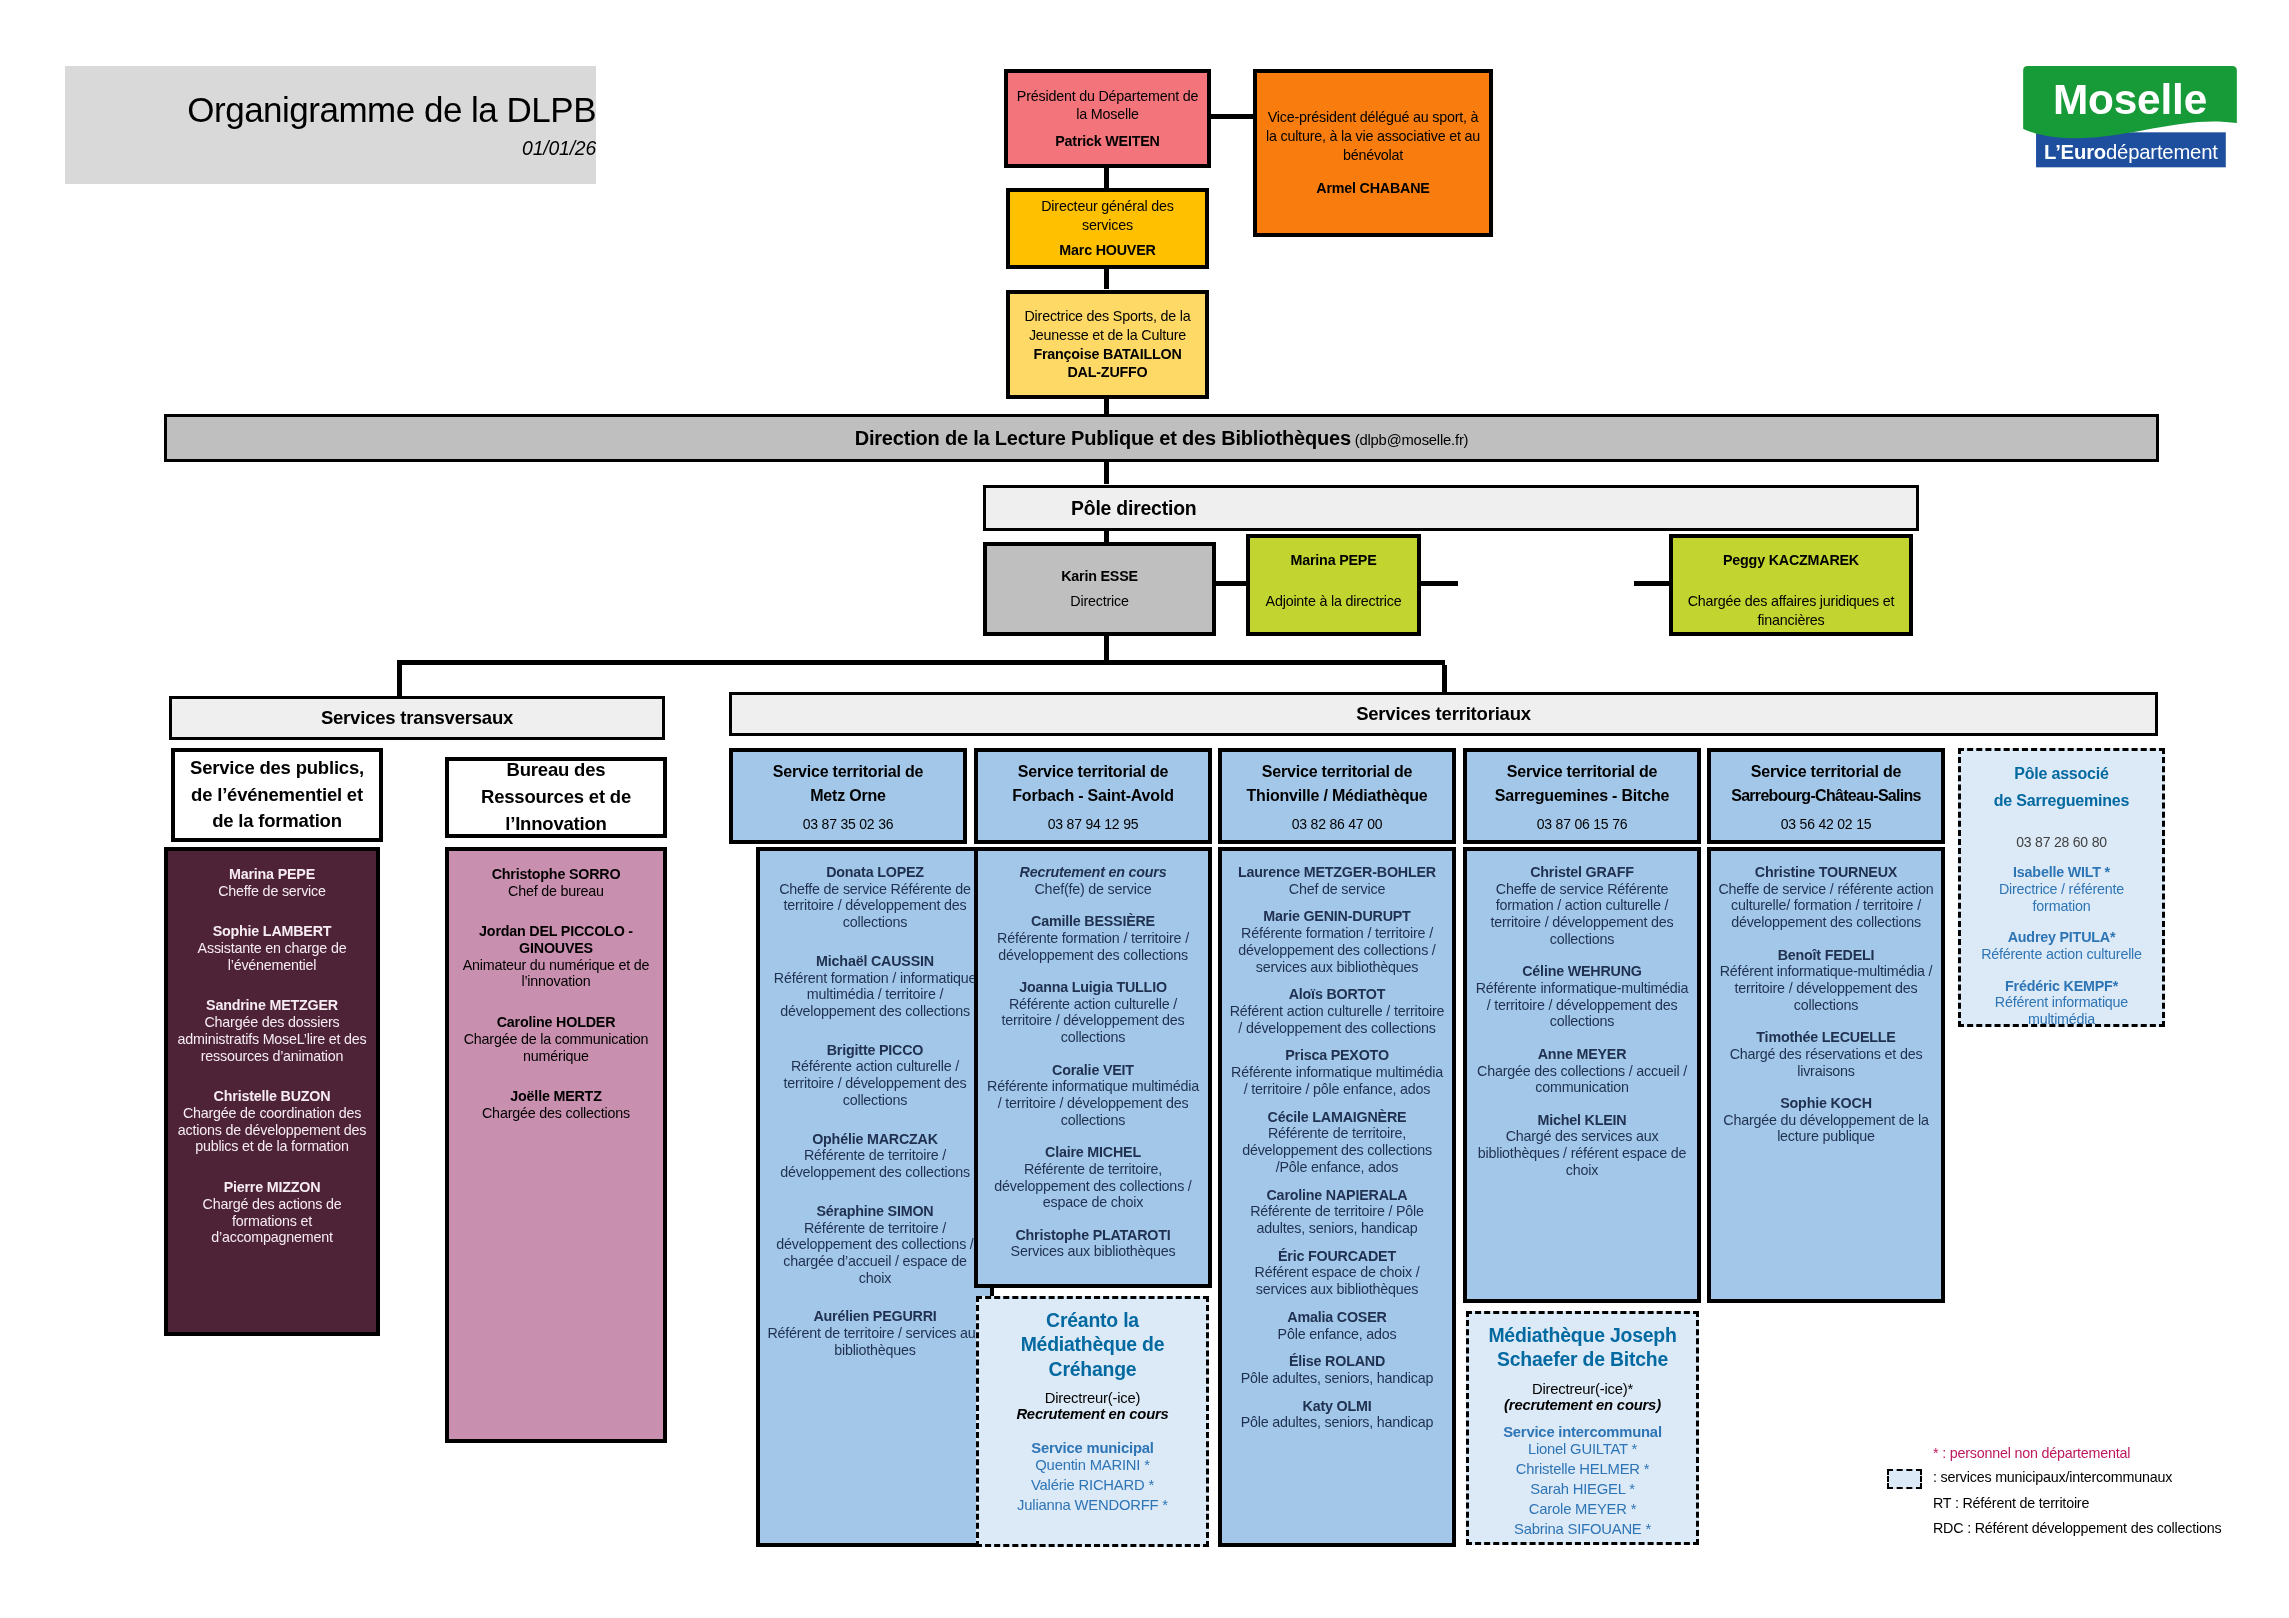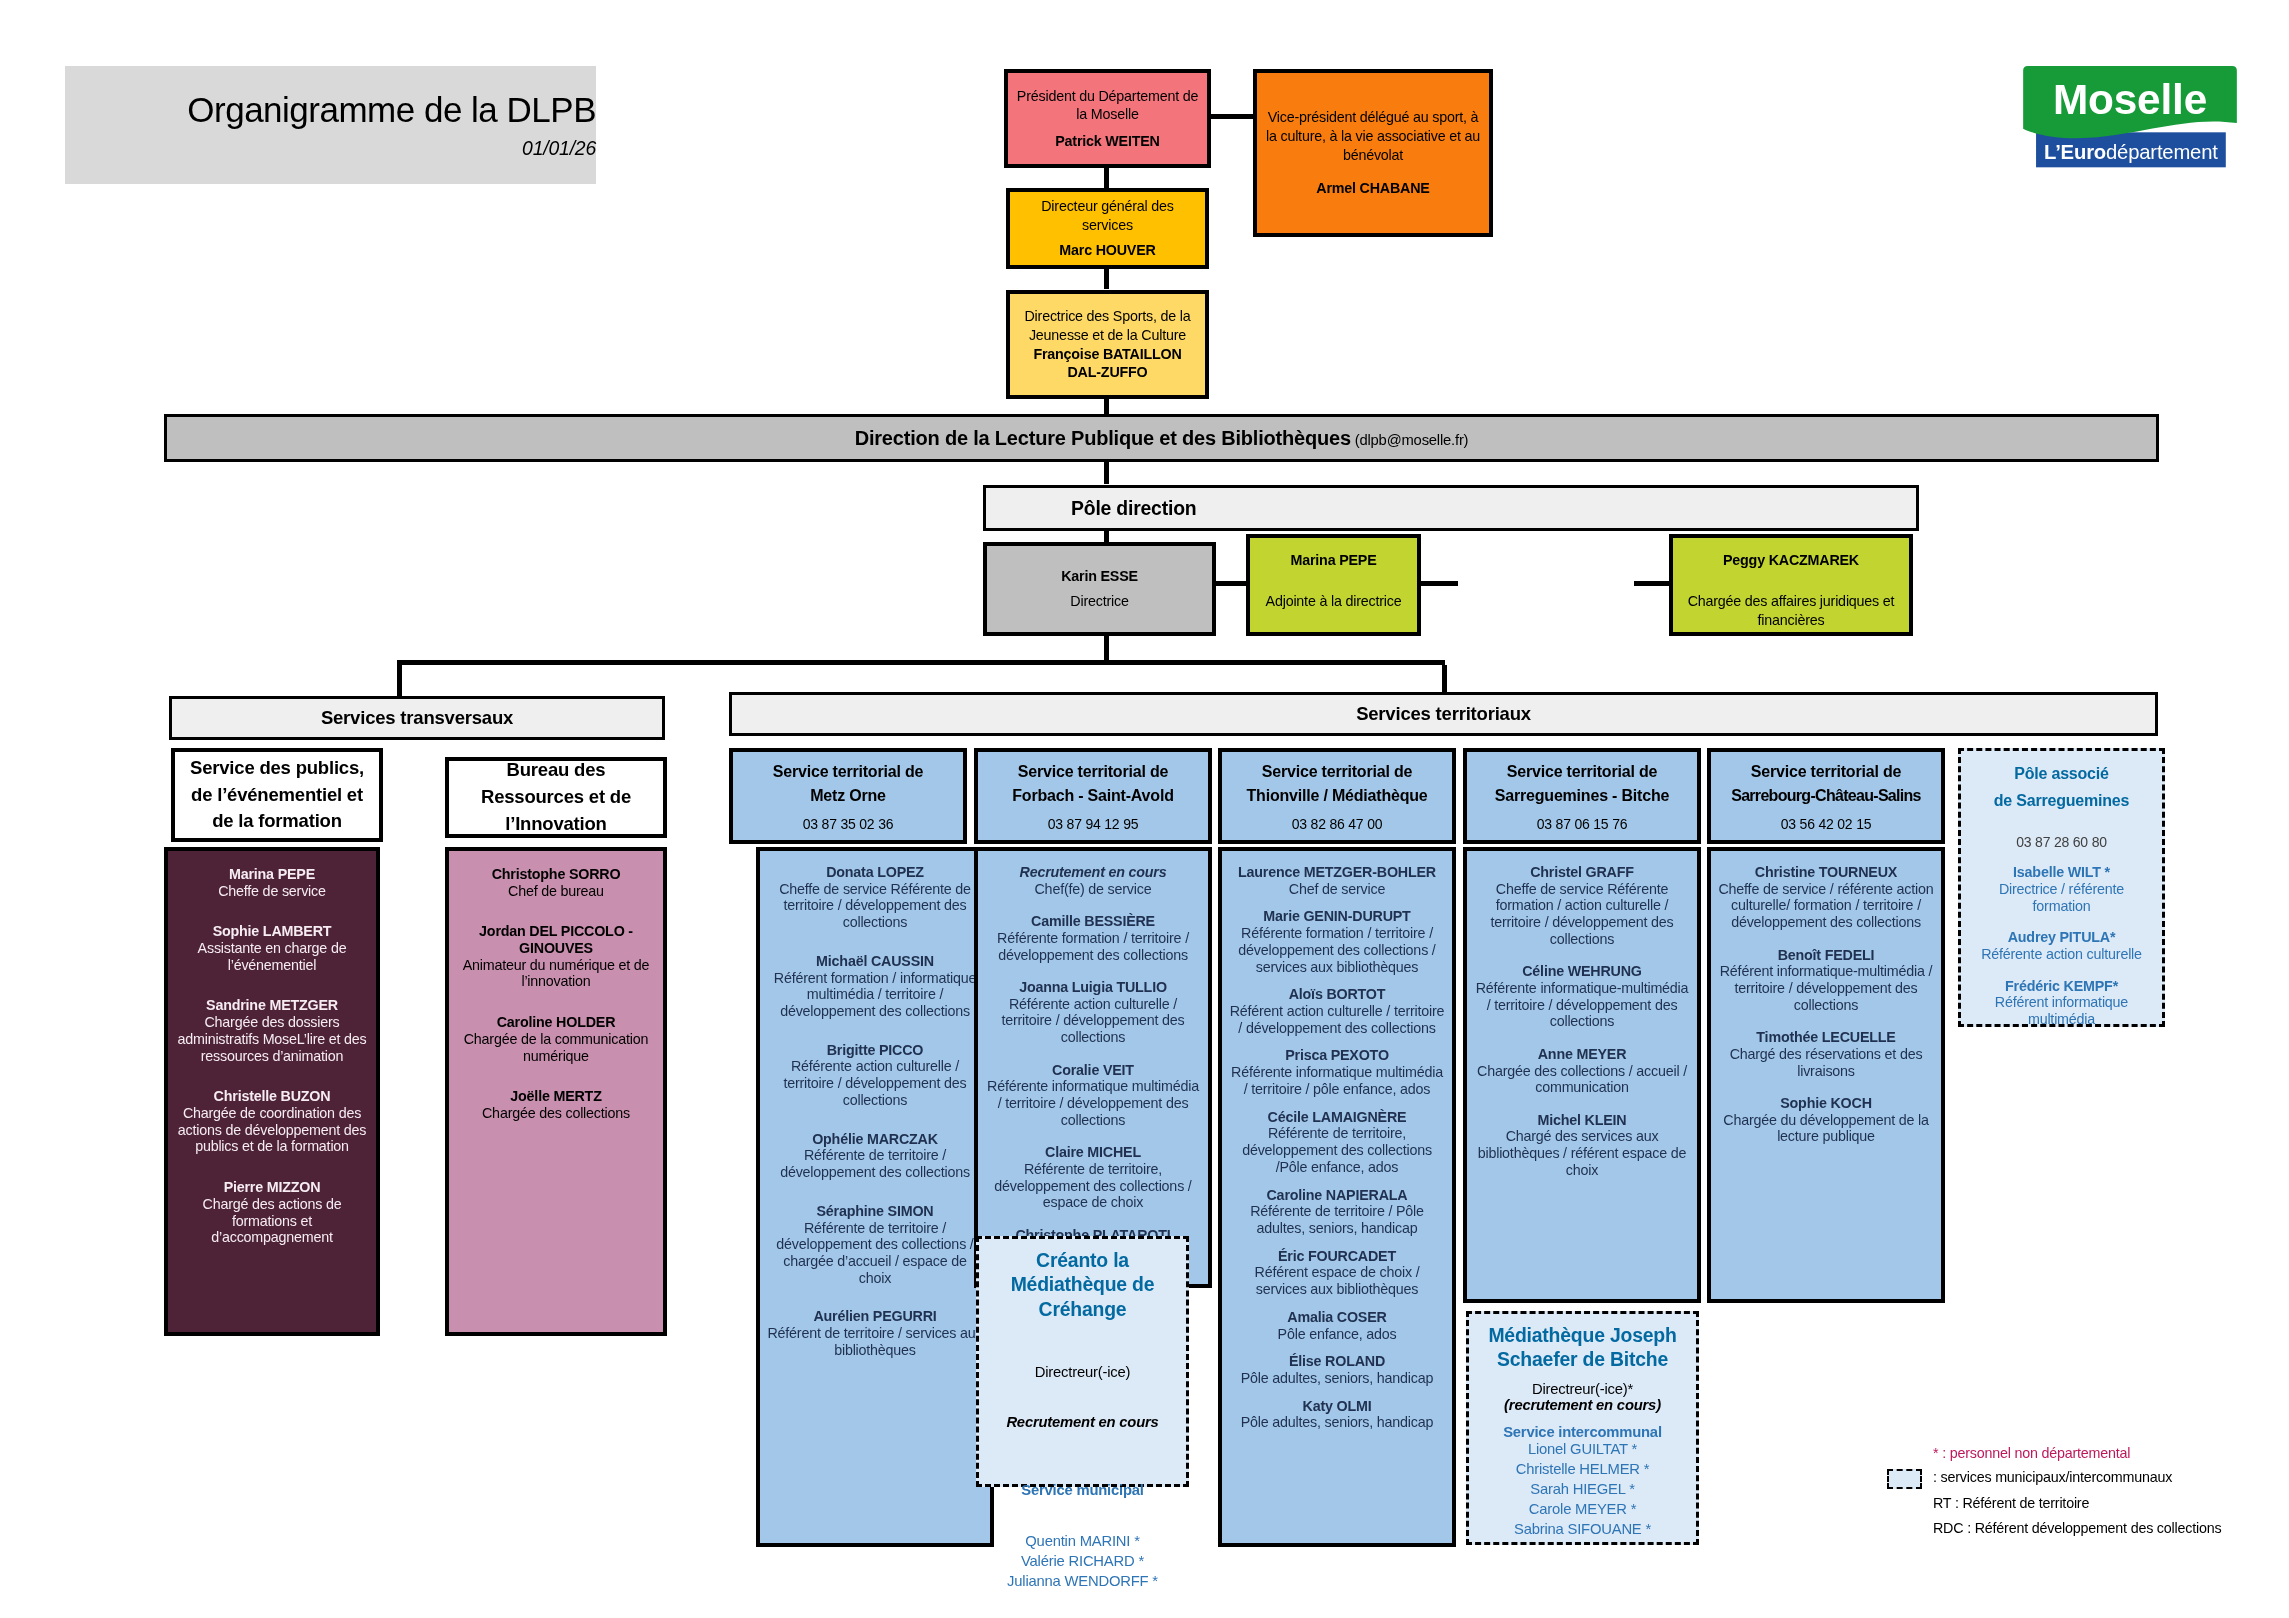--- a/index.html
+++ b/index.html
@@ -180,7 +180,7 @@
         <div class="member-role">Chargé des actions de formations et d’accompagnement</div>
       </div>
     </div>
-  <div class="box pinkbox" style="left:445px;top:847px;width:222px;height:489px;">
+  <div class="box pinkbox" style="left:445px;top:847px;width:222px;height:596px;">
       <div class="member">
         <div class="member-name">Christophe SORRO</div>
         <div class="member-role">Chef de bureau</div>

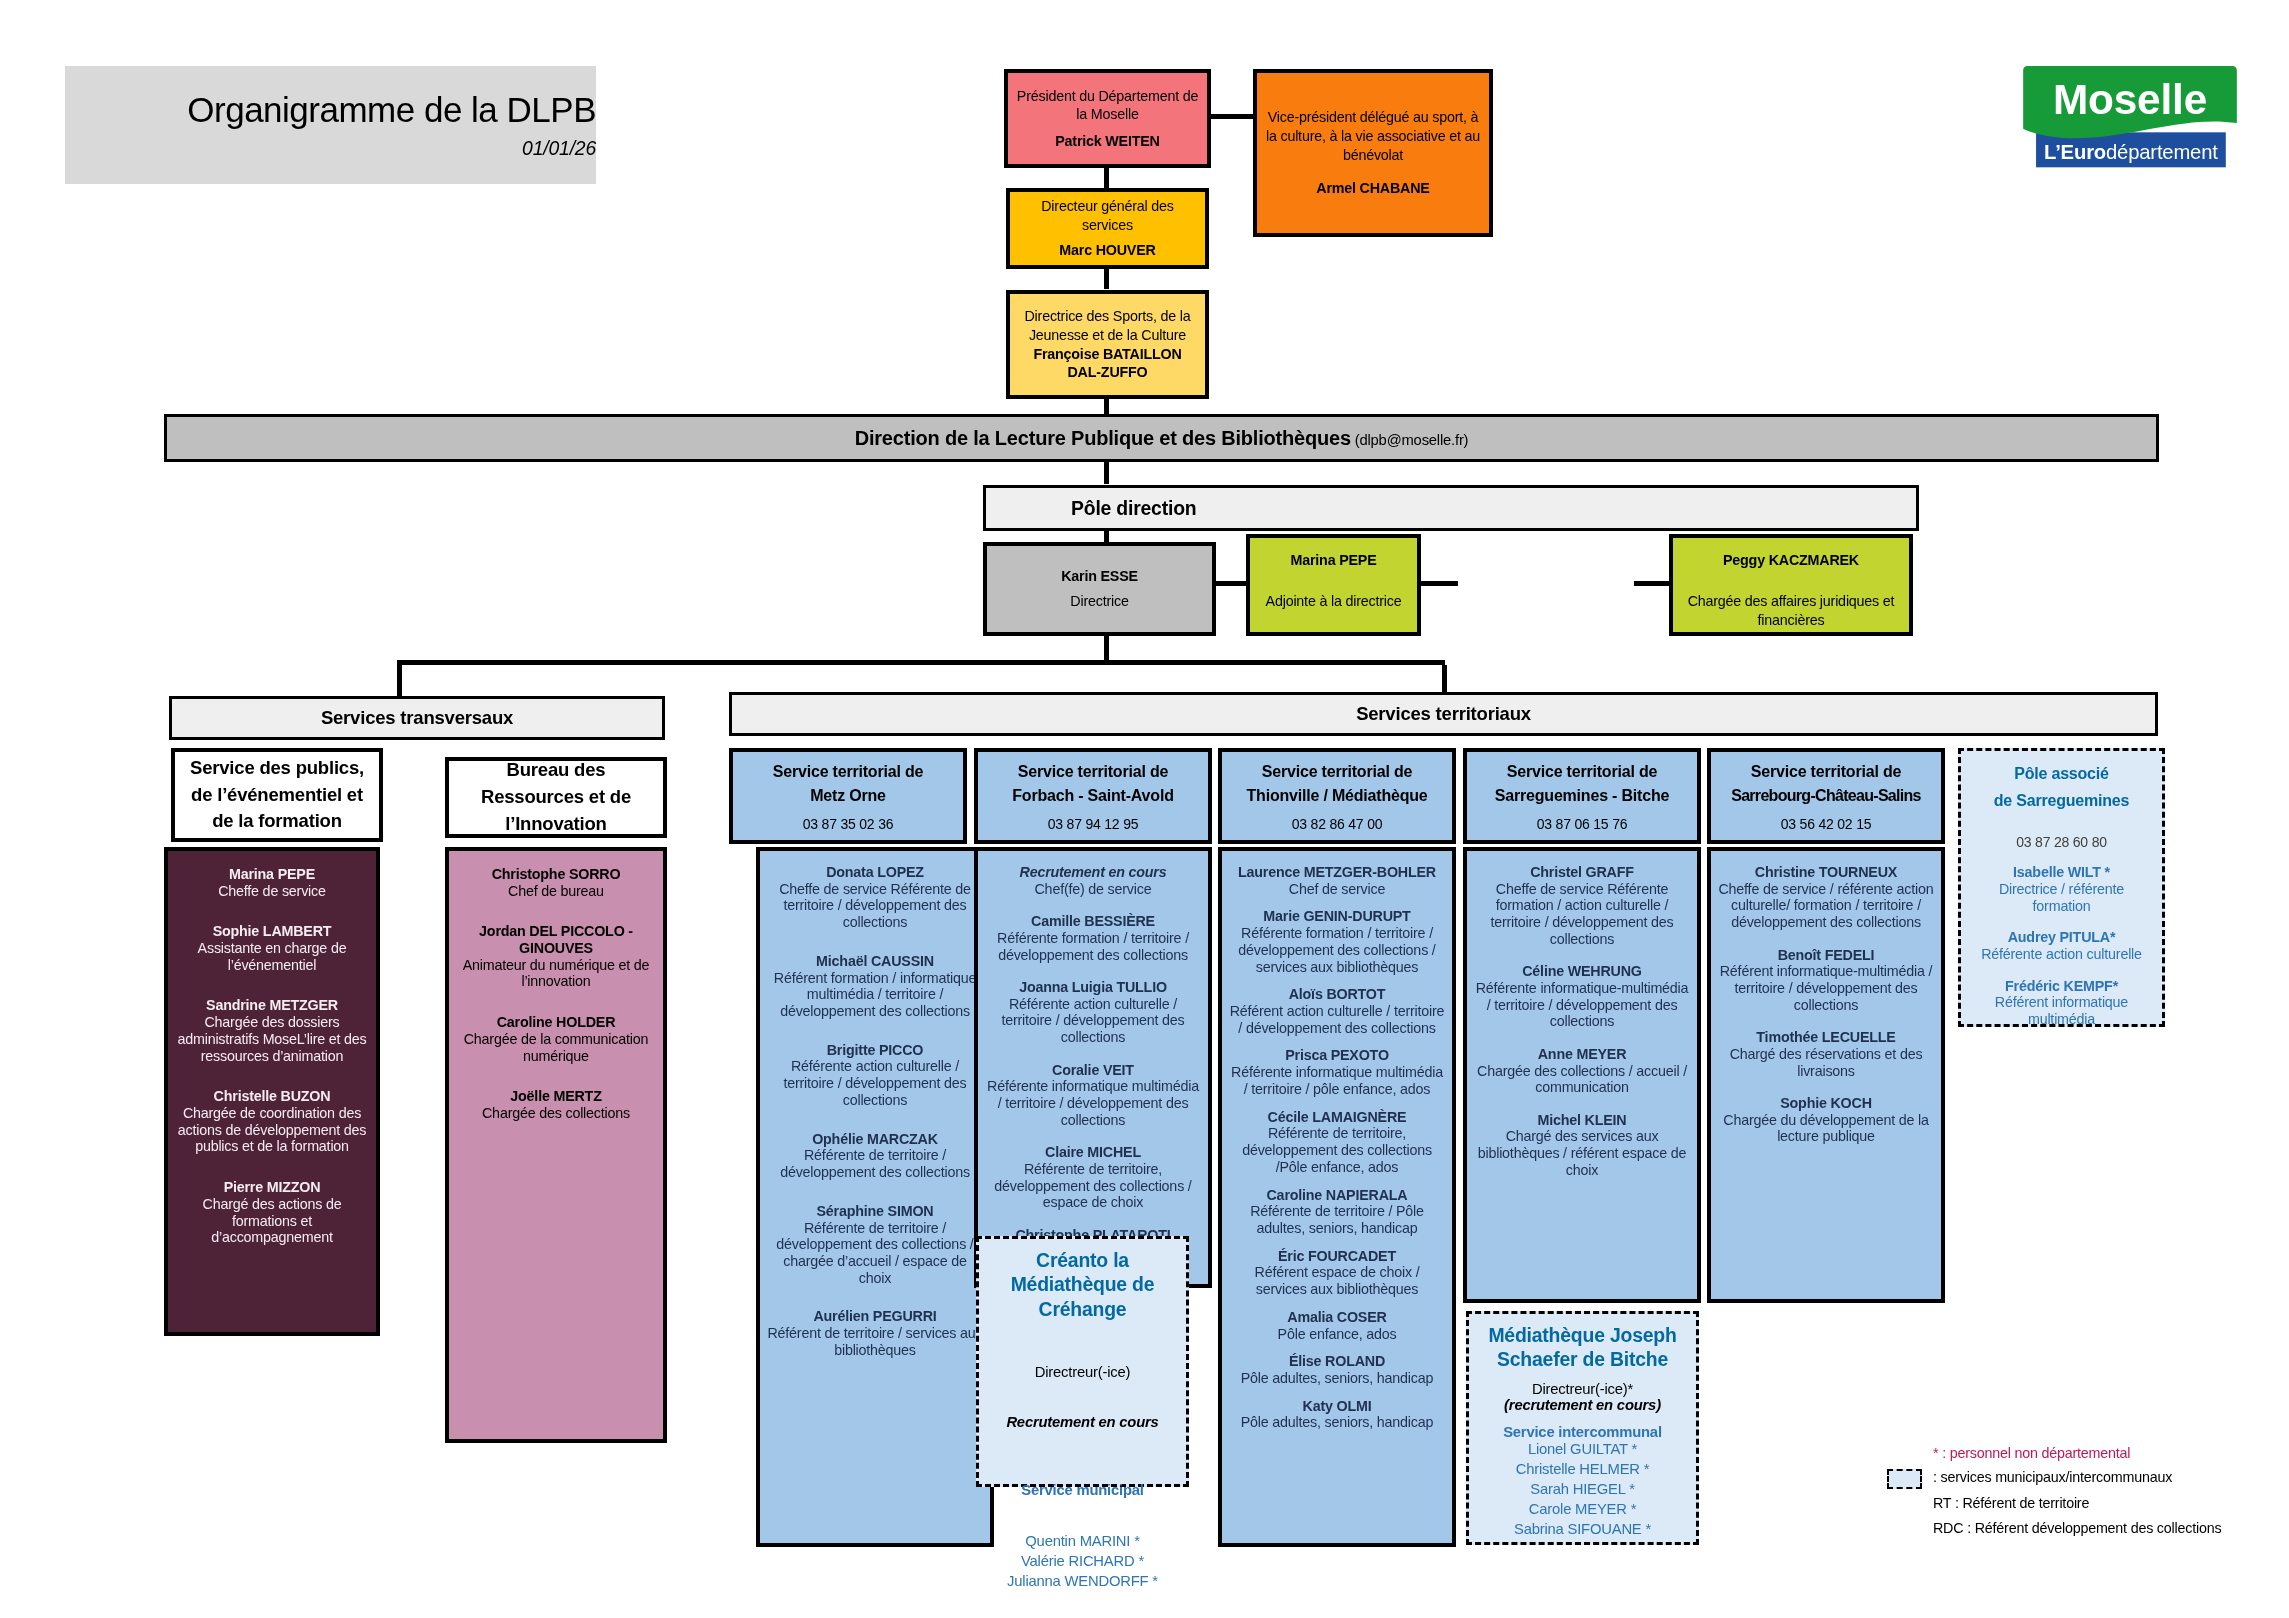--- a/index.html
+++ b/index.html
@@ -356,7 +356,7 @@
       </div>
     </div>
 
-  <div class="dotted" style="left:976px;top:1236px;width:213px;height:251px;gap:34px;">
+  <div class="dotted" style="left:976px;top:1296px;width:233px;height:251px;">
     <div class="dtitle">Créanto la Médiathèque de Créhange</div>
     <div class="drole">Directreur(-ice)</div>
     <div class="drecruit">Recrutement en cours</div>

